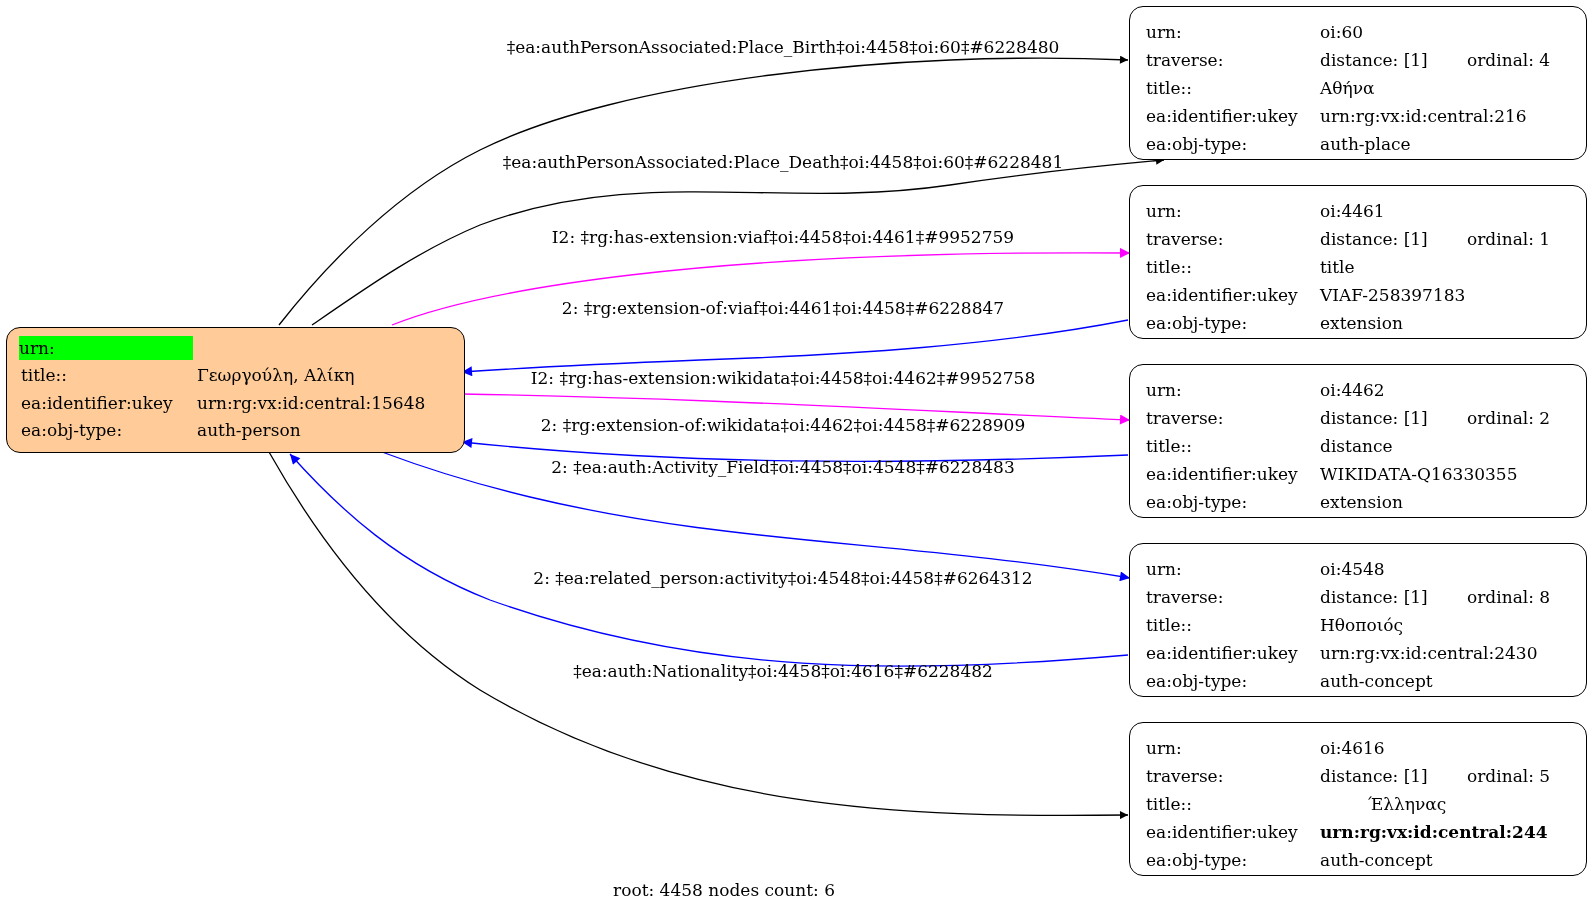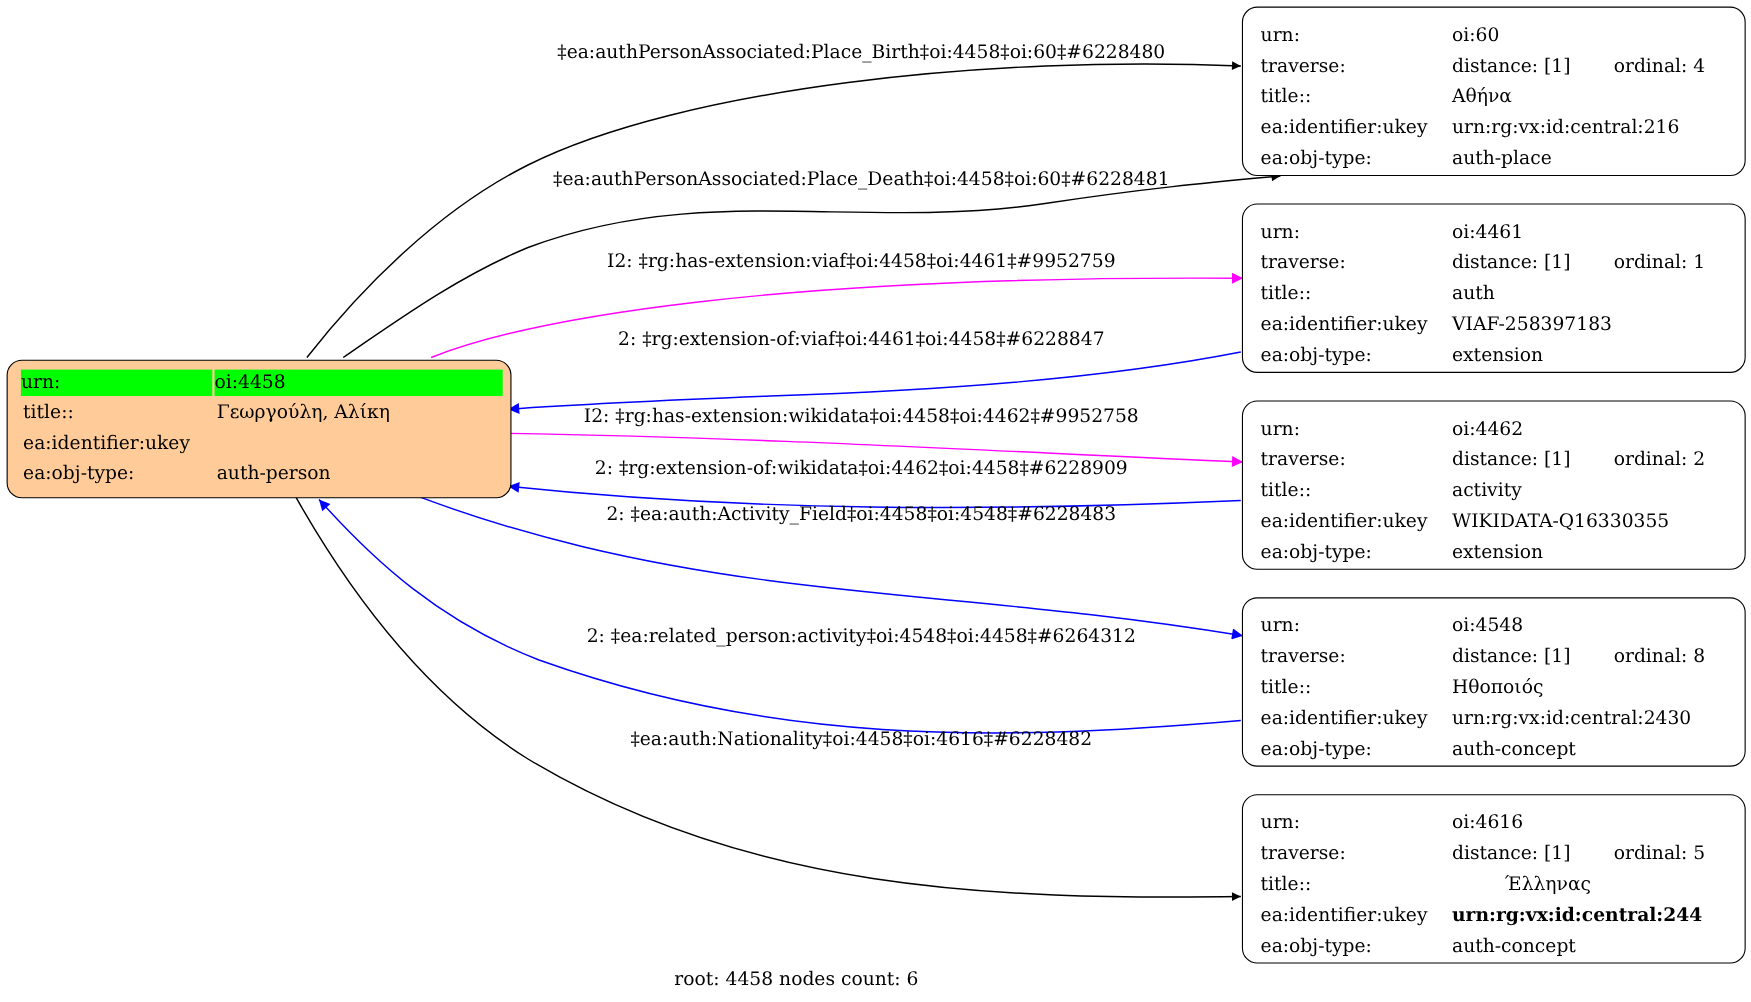--- a/index.html
+++ b/index.html
@@ -138,7 +138,7 @@
     </div>
   <div class="row" style="top:68px;">
       <span class="k" style="left:16px;">title::</span>
-      <span class="v" style="left:190px;">auth</span>
+      <span class="v" style="left:190px;">title</span>
     </div>
   <div class="row" style="top:96px;">
       <span class="k" style="left:16px;">ea:identifier:ukey</span>

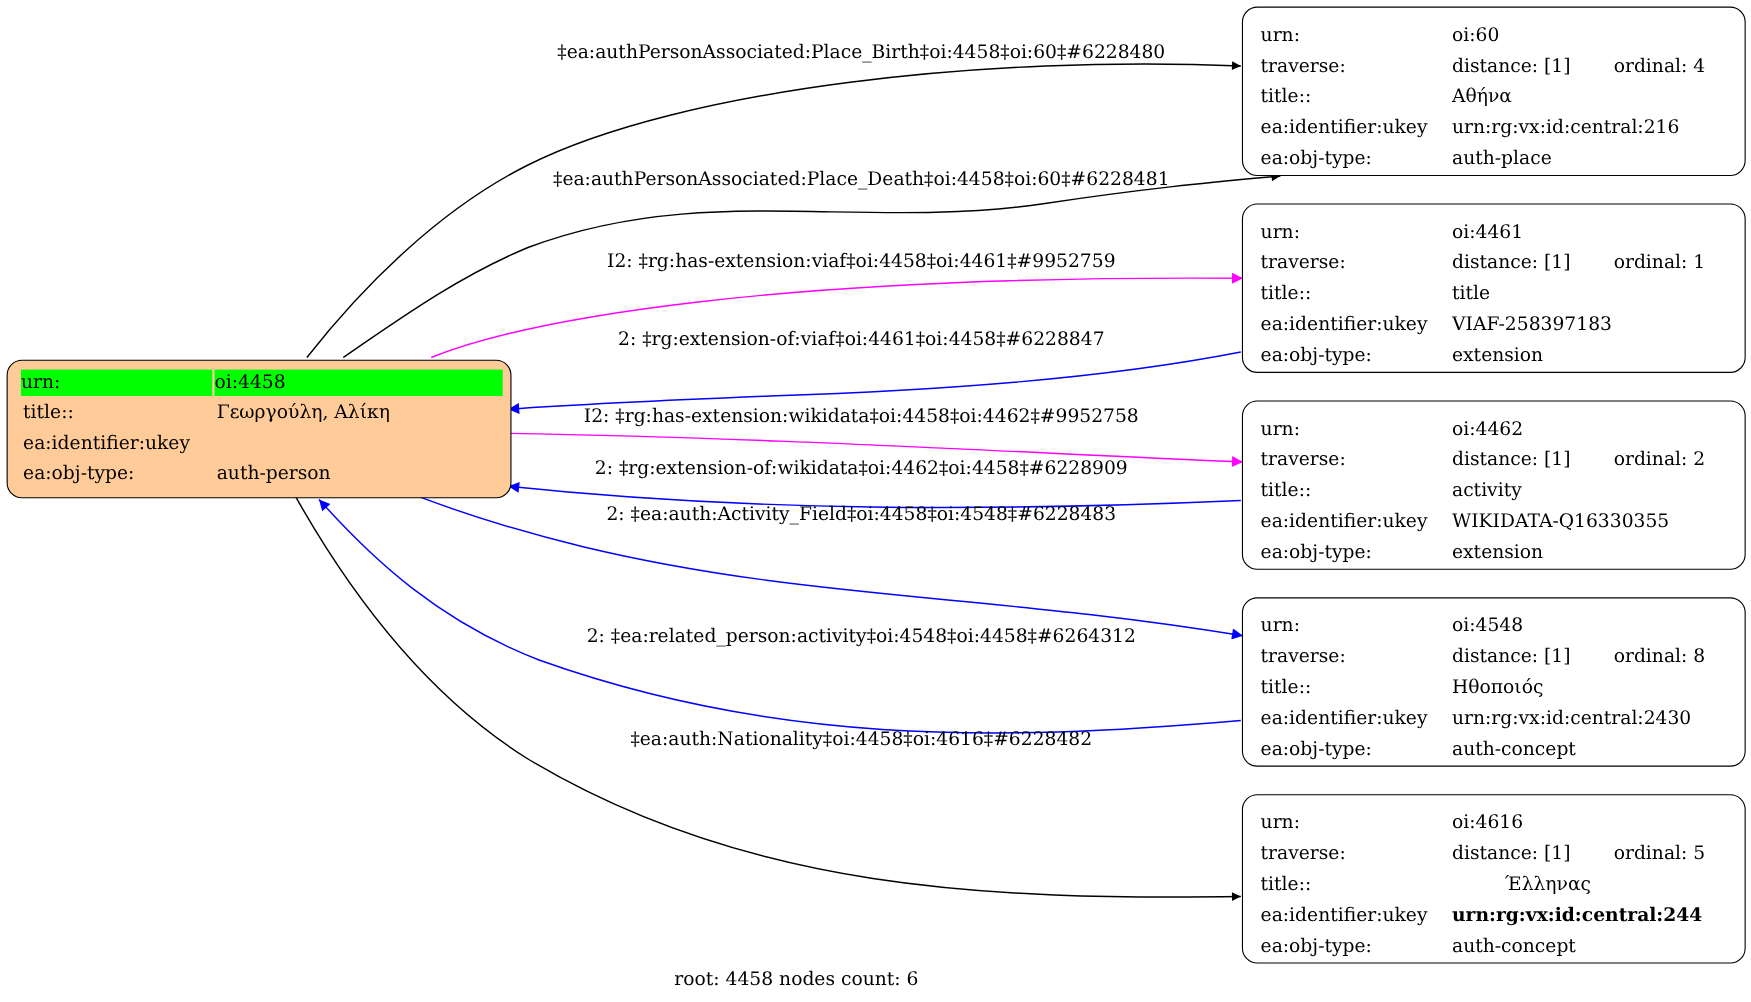--- a/index.html
+++ b/index.html
@@ -87,7 +87,6 @@
 <div class="node root" style="left: 6px; top: 327px; width: 459px; height: 126px; background: rgb(255, 204, 153);">
   <div class="row hl" style="top:7px;">
     <span class="k" style="left: 12px; width: 174px; background: rgb(0, 255, 0);">urn:</span>
-    <span class="v" style="left: 188px; width: 262px; background: rgb(0, 255, 0);">oi:4458</span>
   </div>
   <div class="row" style="top:34px;">
     <span class="k" style="left:14px;">title::</span>

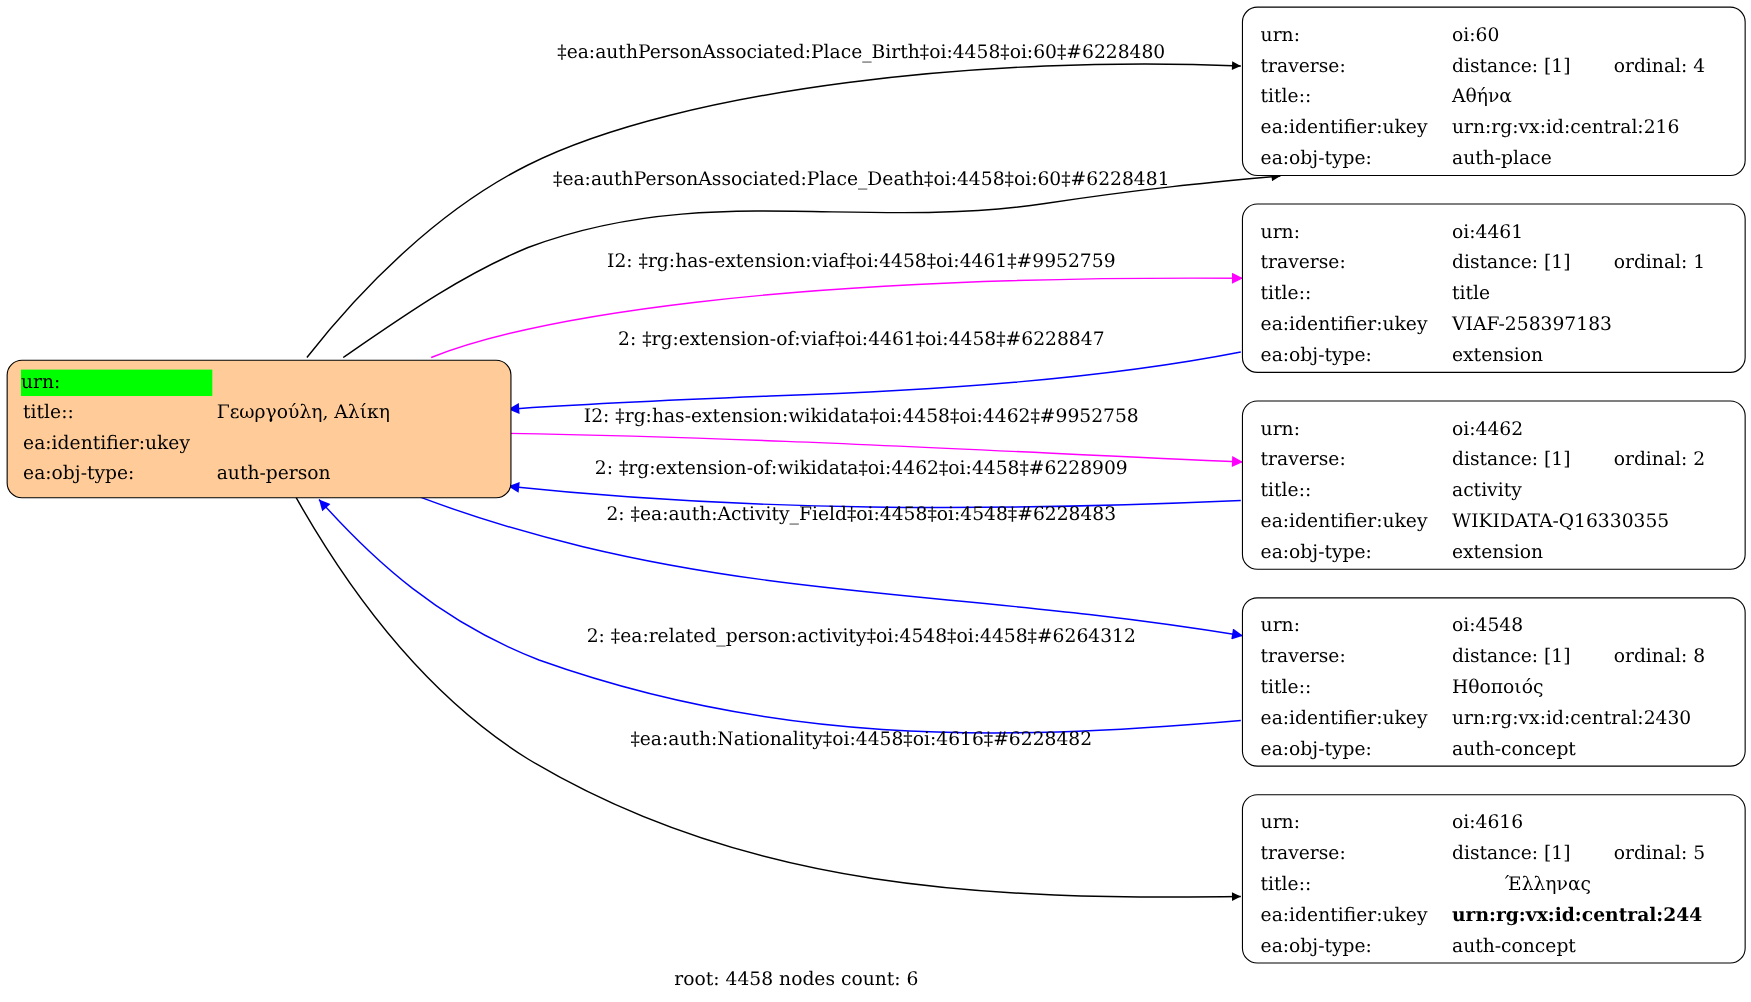--- a/index.html
+++ b/index.html
@@ -94,6 +94,7 @@
   </div>
   <div class="row" style="top:62px;">
     <span class="k" style="left:14px;">ea:identifier:ukey</span>
+    <span class="v" style="left:190px;">urn:rg:vx:id:central:15648</span>
   </div>
   <div class="row" style="top:89px;">
     <span class="k" style="left:14px;">ea:obj-type:</span>

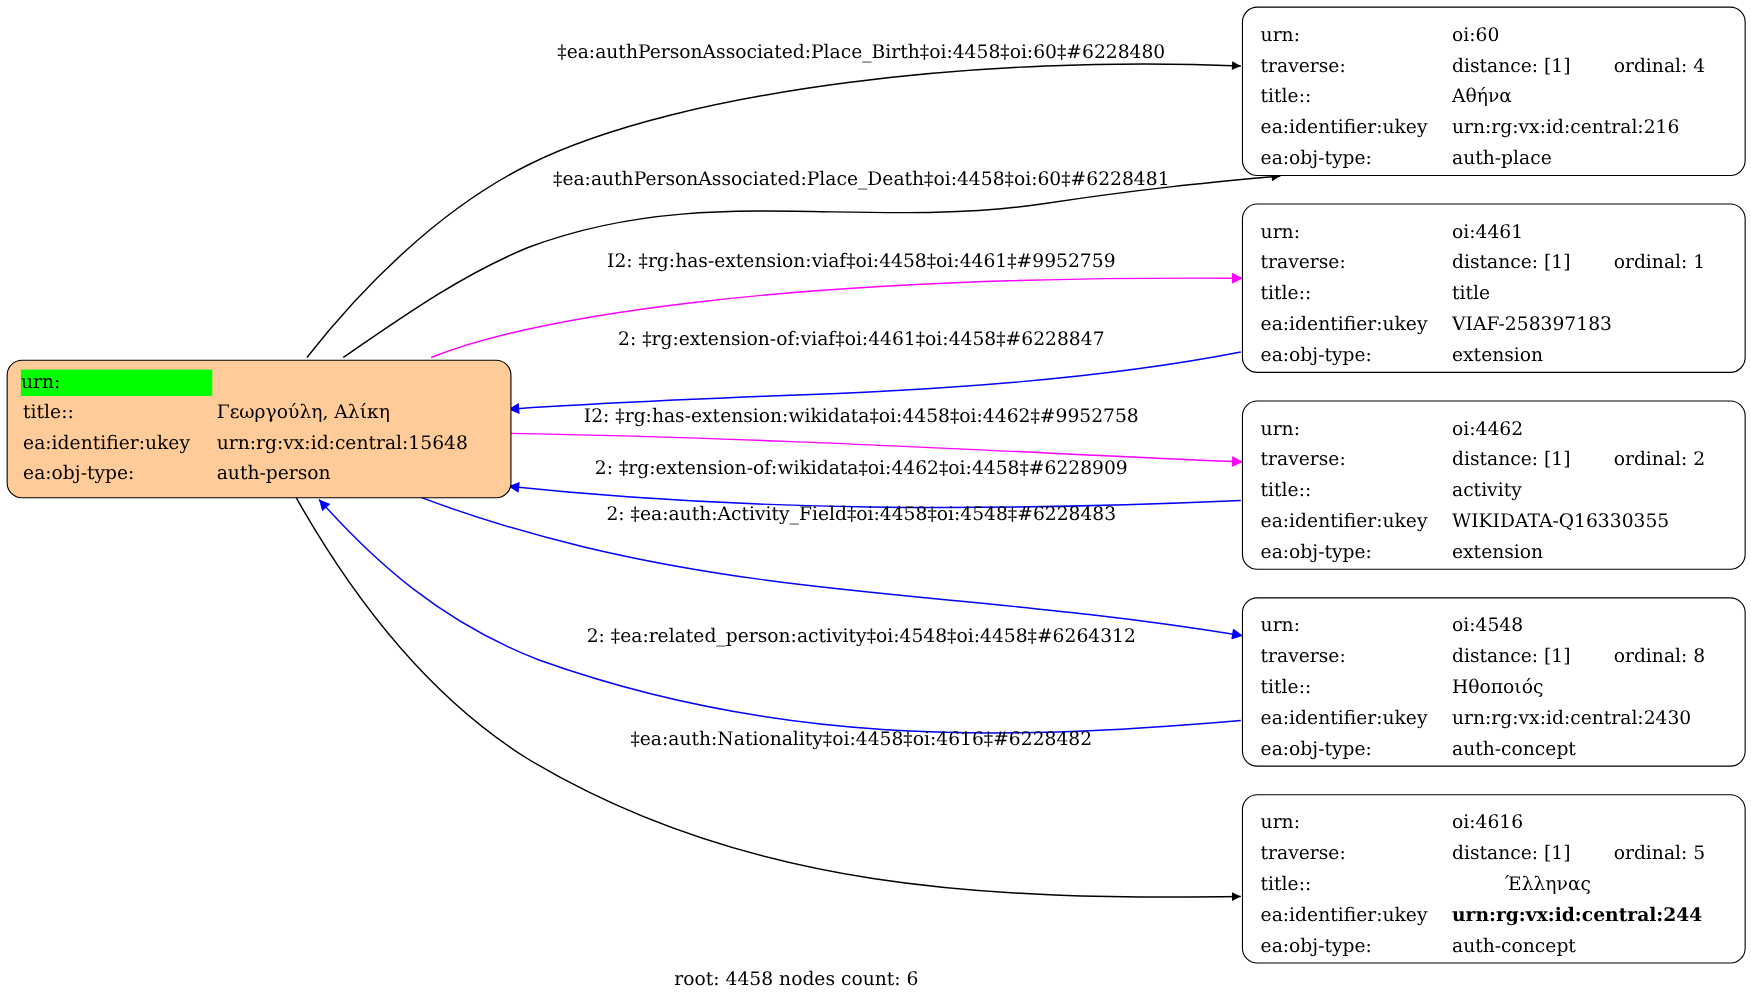--- a/index.html
+++ b/index.html
@@ -162,7 +162,7 @@
     </div>
   <div class="row" style="top:68px;">
       <span class="k" style="left:16px;">title::</span>
-      <span class="v" style="left:190px;">activity</span>
+      <span class="v" style="left:190px;">distance</span>
     </div>
   <div class="row" style="top:96px;">
       <span class="k" style="left:16px;">ea:identifier:ukey</span>

